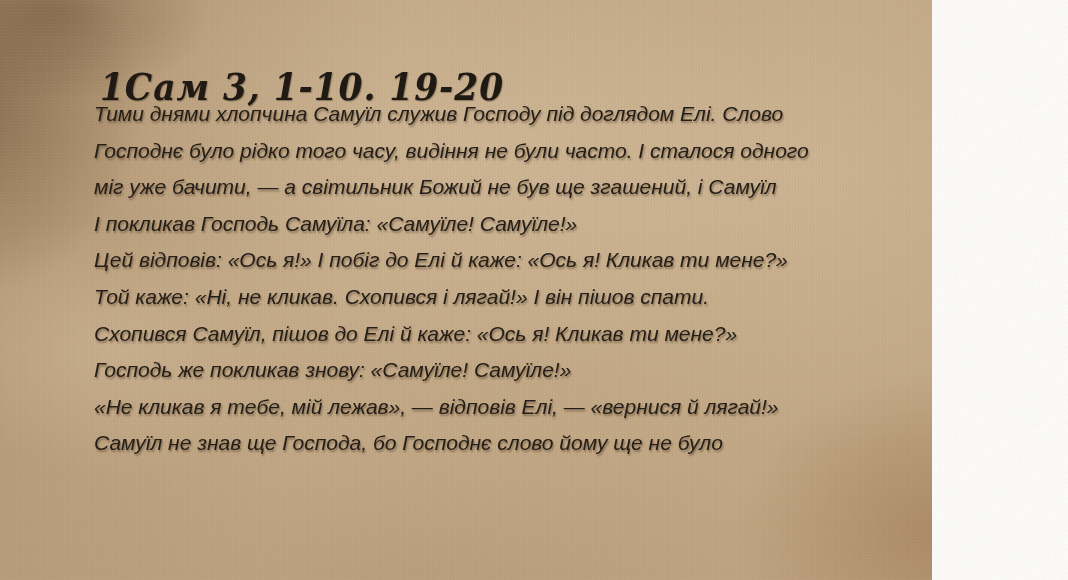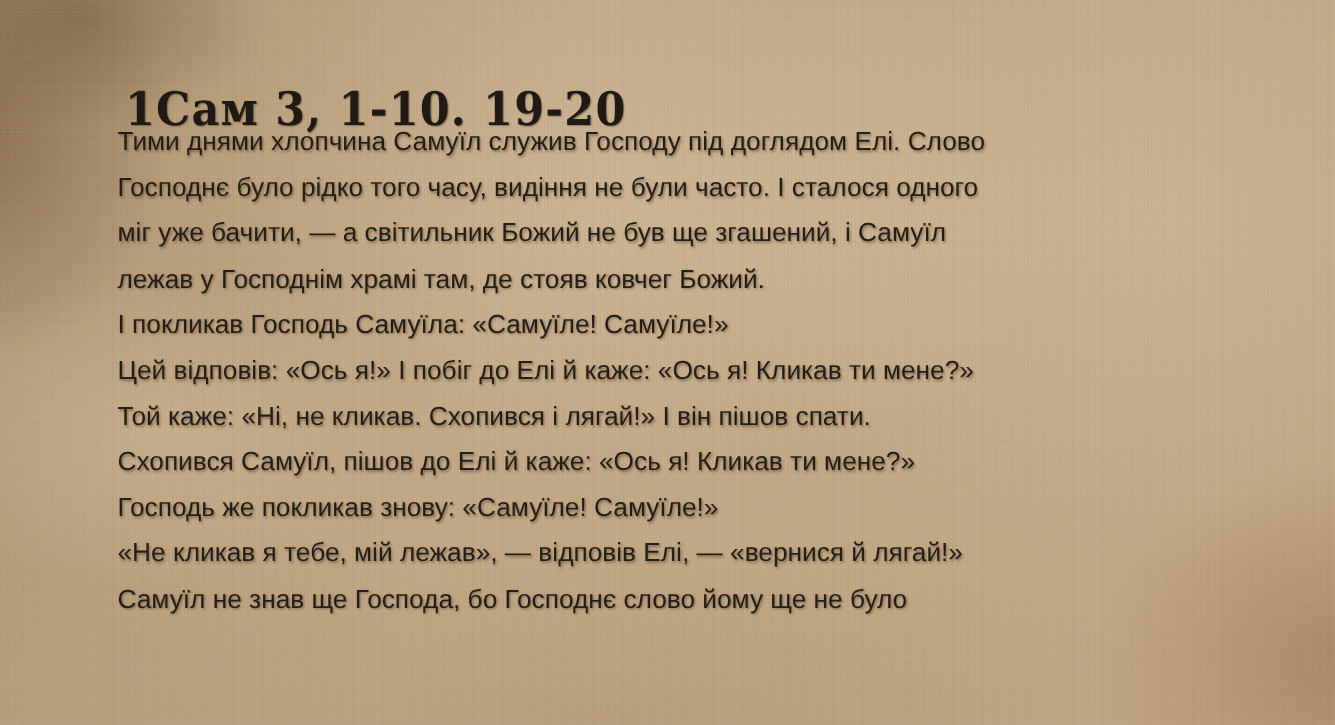--- a/index.html
+++ b/index.html
@@ -10,7 +10,7 @@
   }
   .slide {
     position: relative;
-    width: 1068px; height: 580px;
+    width: 932px; height: 580px;
     background-color: #c2a783;
     background-image:
       repeating-linear-gradient(0deg, rgba(255,255,255,.025) 0 1px, rgba(0,0,0,0) 1px 3px),
@@ -23,6 +23,7 @@
       radial-gradient(ellipse 300px 240px at 101% 92%, rgba(148,105,68,.50), rgba(148,105,68,0) 68%),
       radial-gradient(ellipse 700px 240px at 45% 104%, rgba(166,135,100,.35), rgba(166,135,100,0) 72%),
       linear-gradient(105deg, rgba(140,108,76,.28) 0%, rgba(203,178,146,.18) 38%, rgba(196,170,136,.12) 100%);
+    font-style: italic;
   }
   .grain {
     position: absolute; inset: 0;

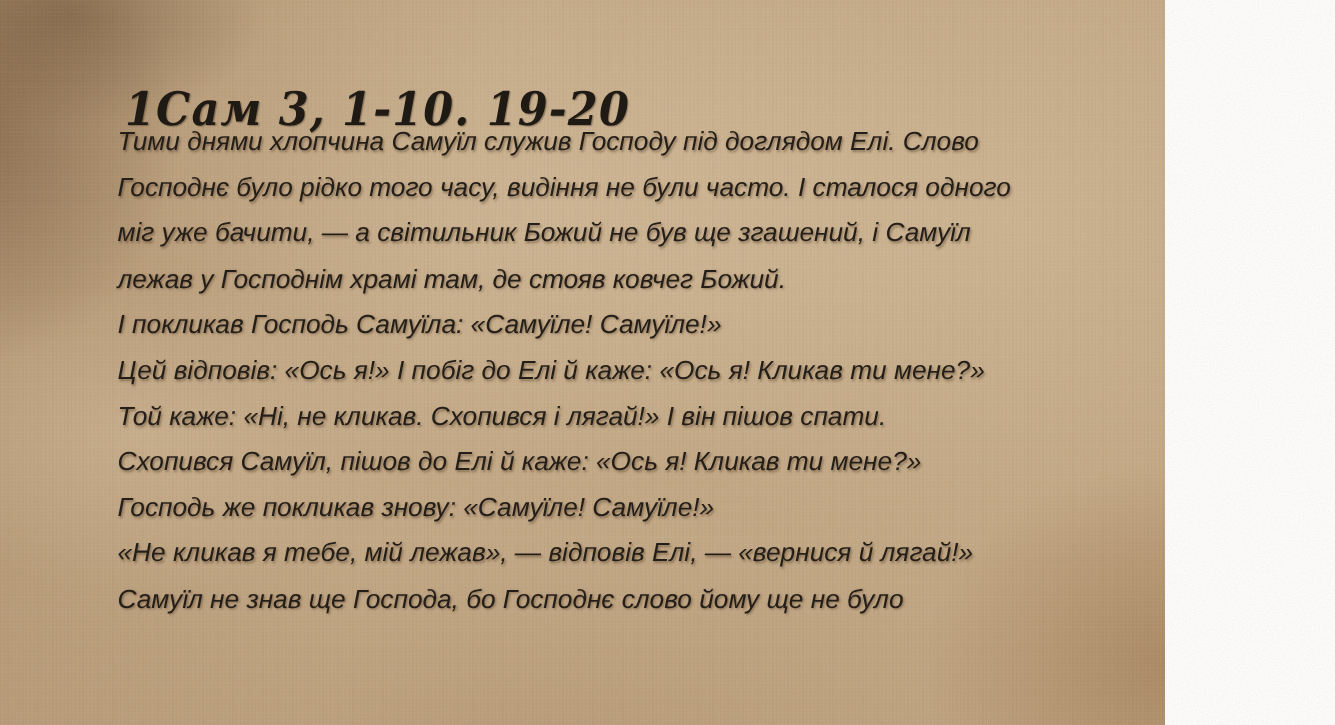--- a/index.html
+++ b/index.html
@@ -73,7 +73,6 @@
     <div class="text-line">Тими днями хлопчина Самуїл служив Господу під доглядом Елі. Слово</div>
     <div class="text-line">Господнє було рідко того часу, видіння не були часто. І сталося одного</div>
     <div class="text-line">міг уже бачити, — а світильник Божий не був ще згашений, і Самуїл</div>
-    <div class="text-line">лежав у Господнім храмі там, де стояв ковчег Божий.</div>
     <div class="text-line">І покликав Господь Самуїла: «Самуїле! Самуїле!»</div>
     <div class="text-line">Цей відповів: «Ось я!» І побіг до Елі й каже: «Ось я! Кликав ти мене?»</div>
     <div class="text-line">Той каже: «Ні, не кликав. Схопився і лягай!» І він пішов спати.</div>

